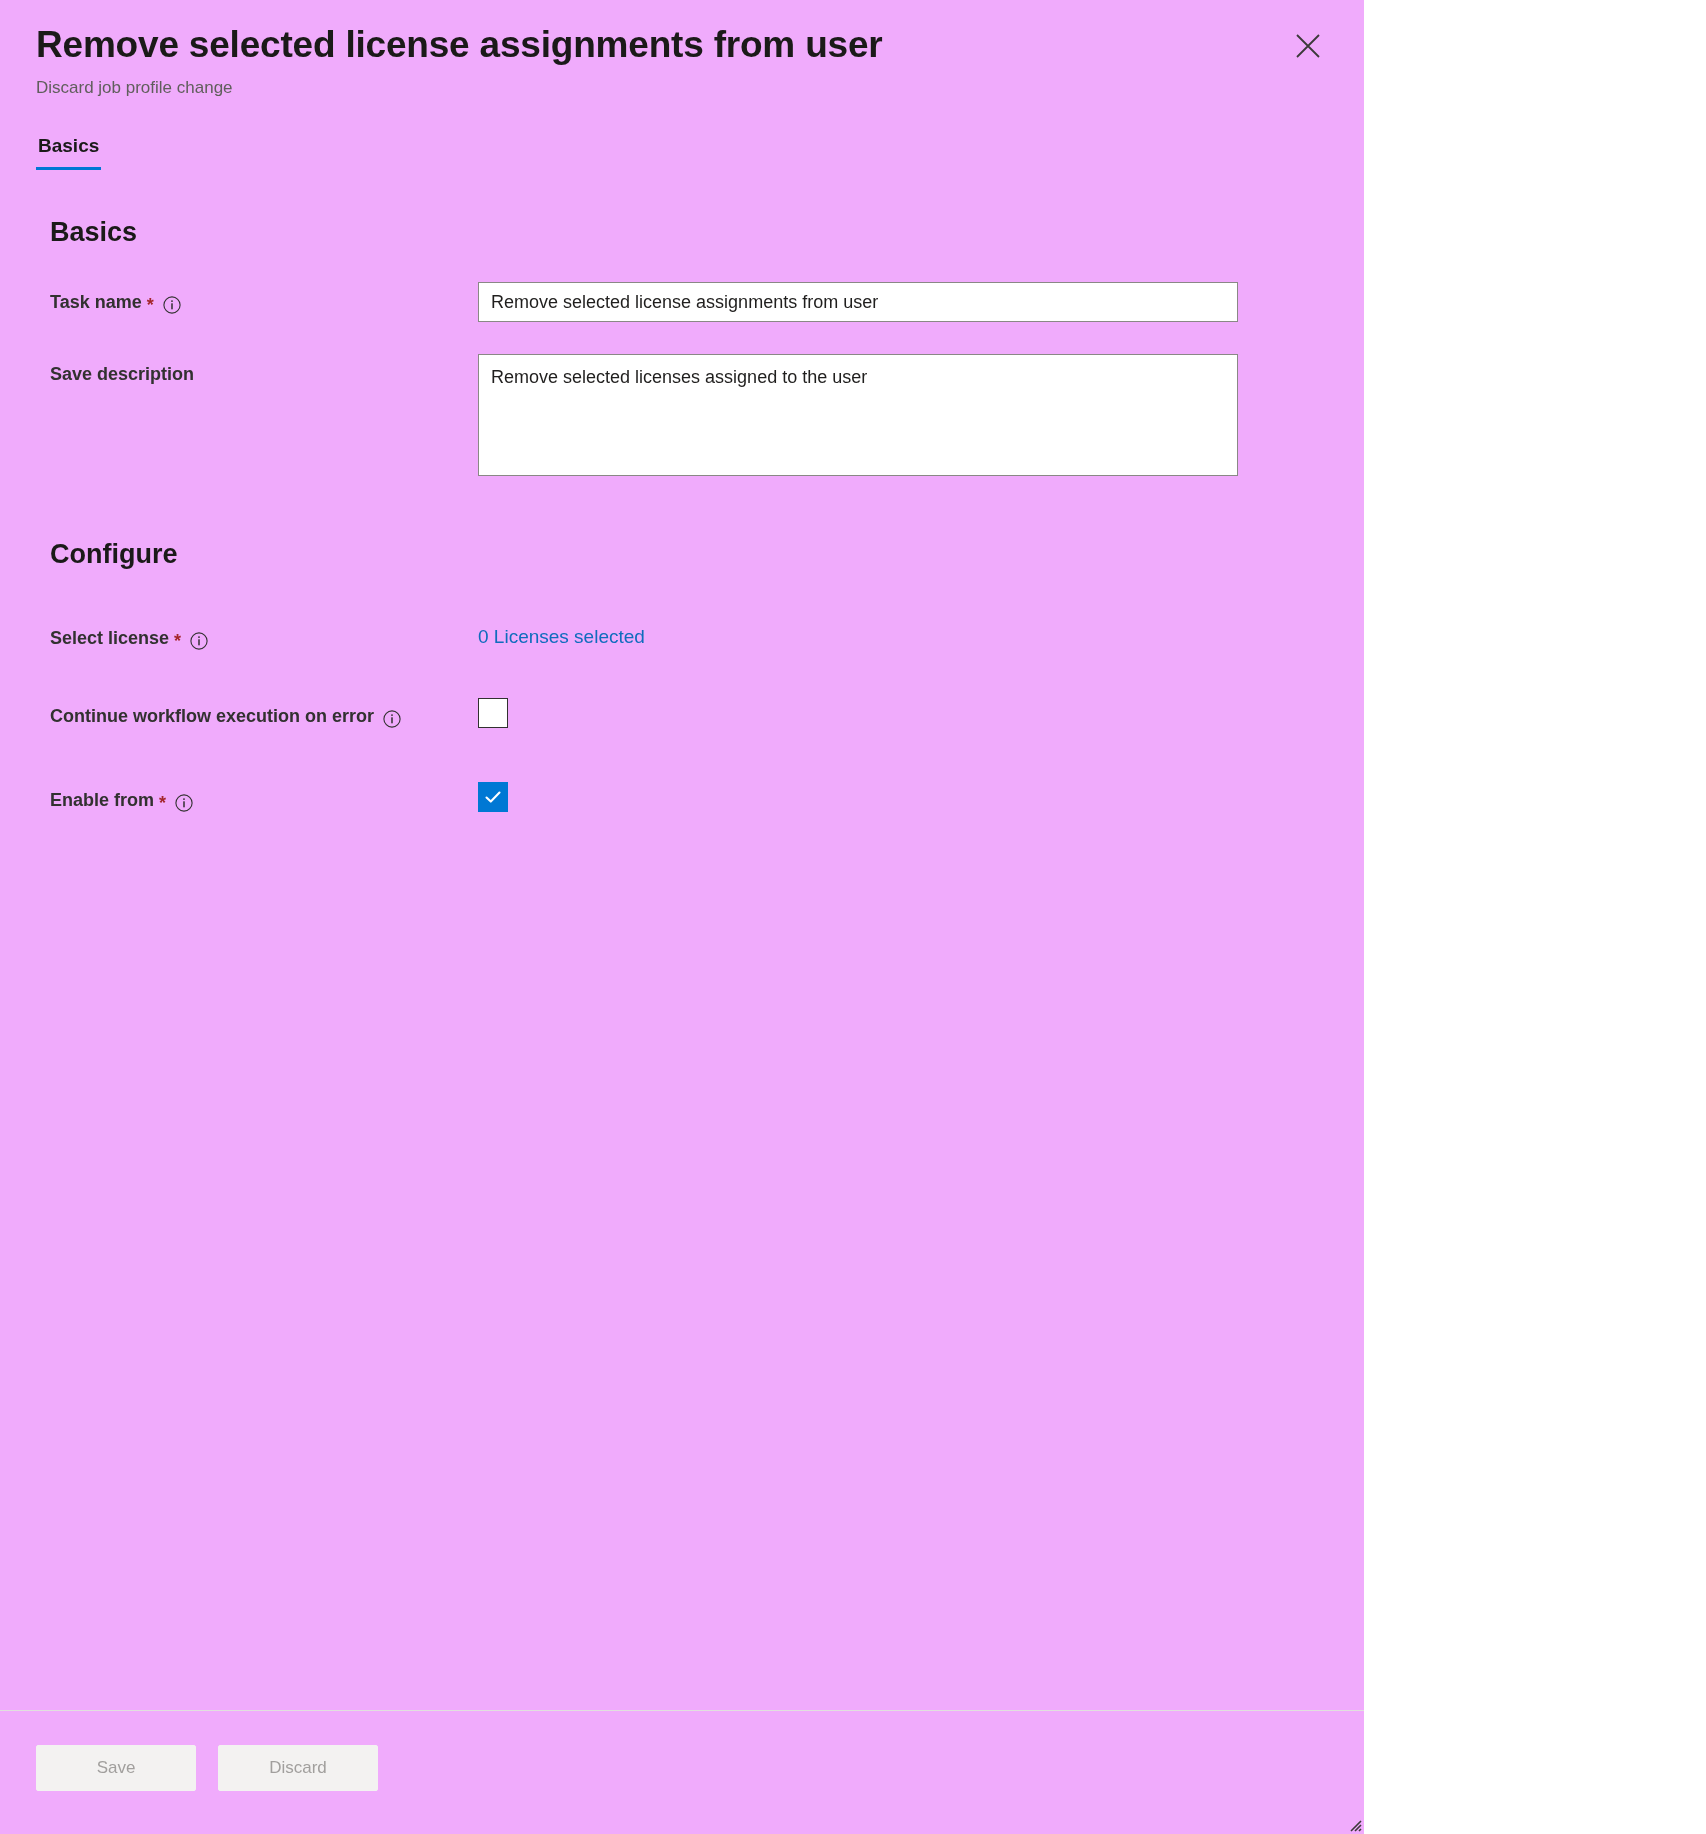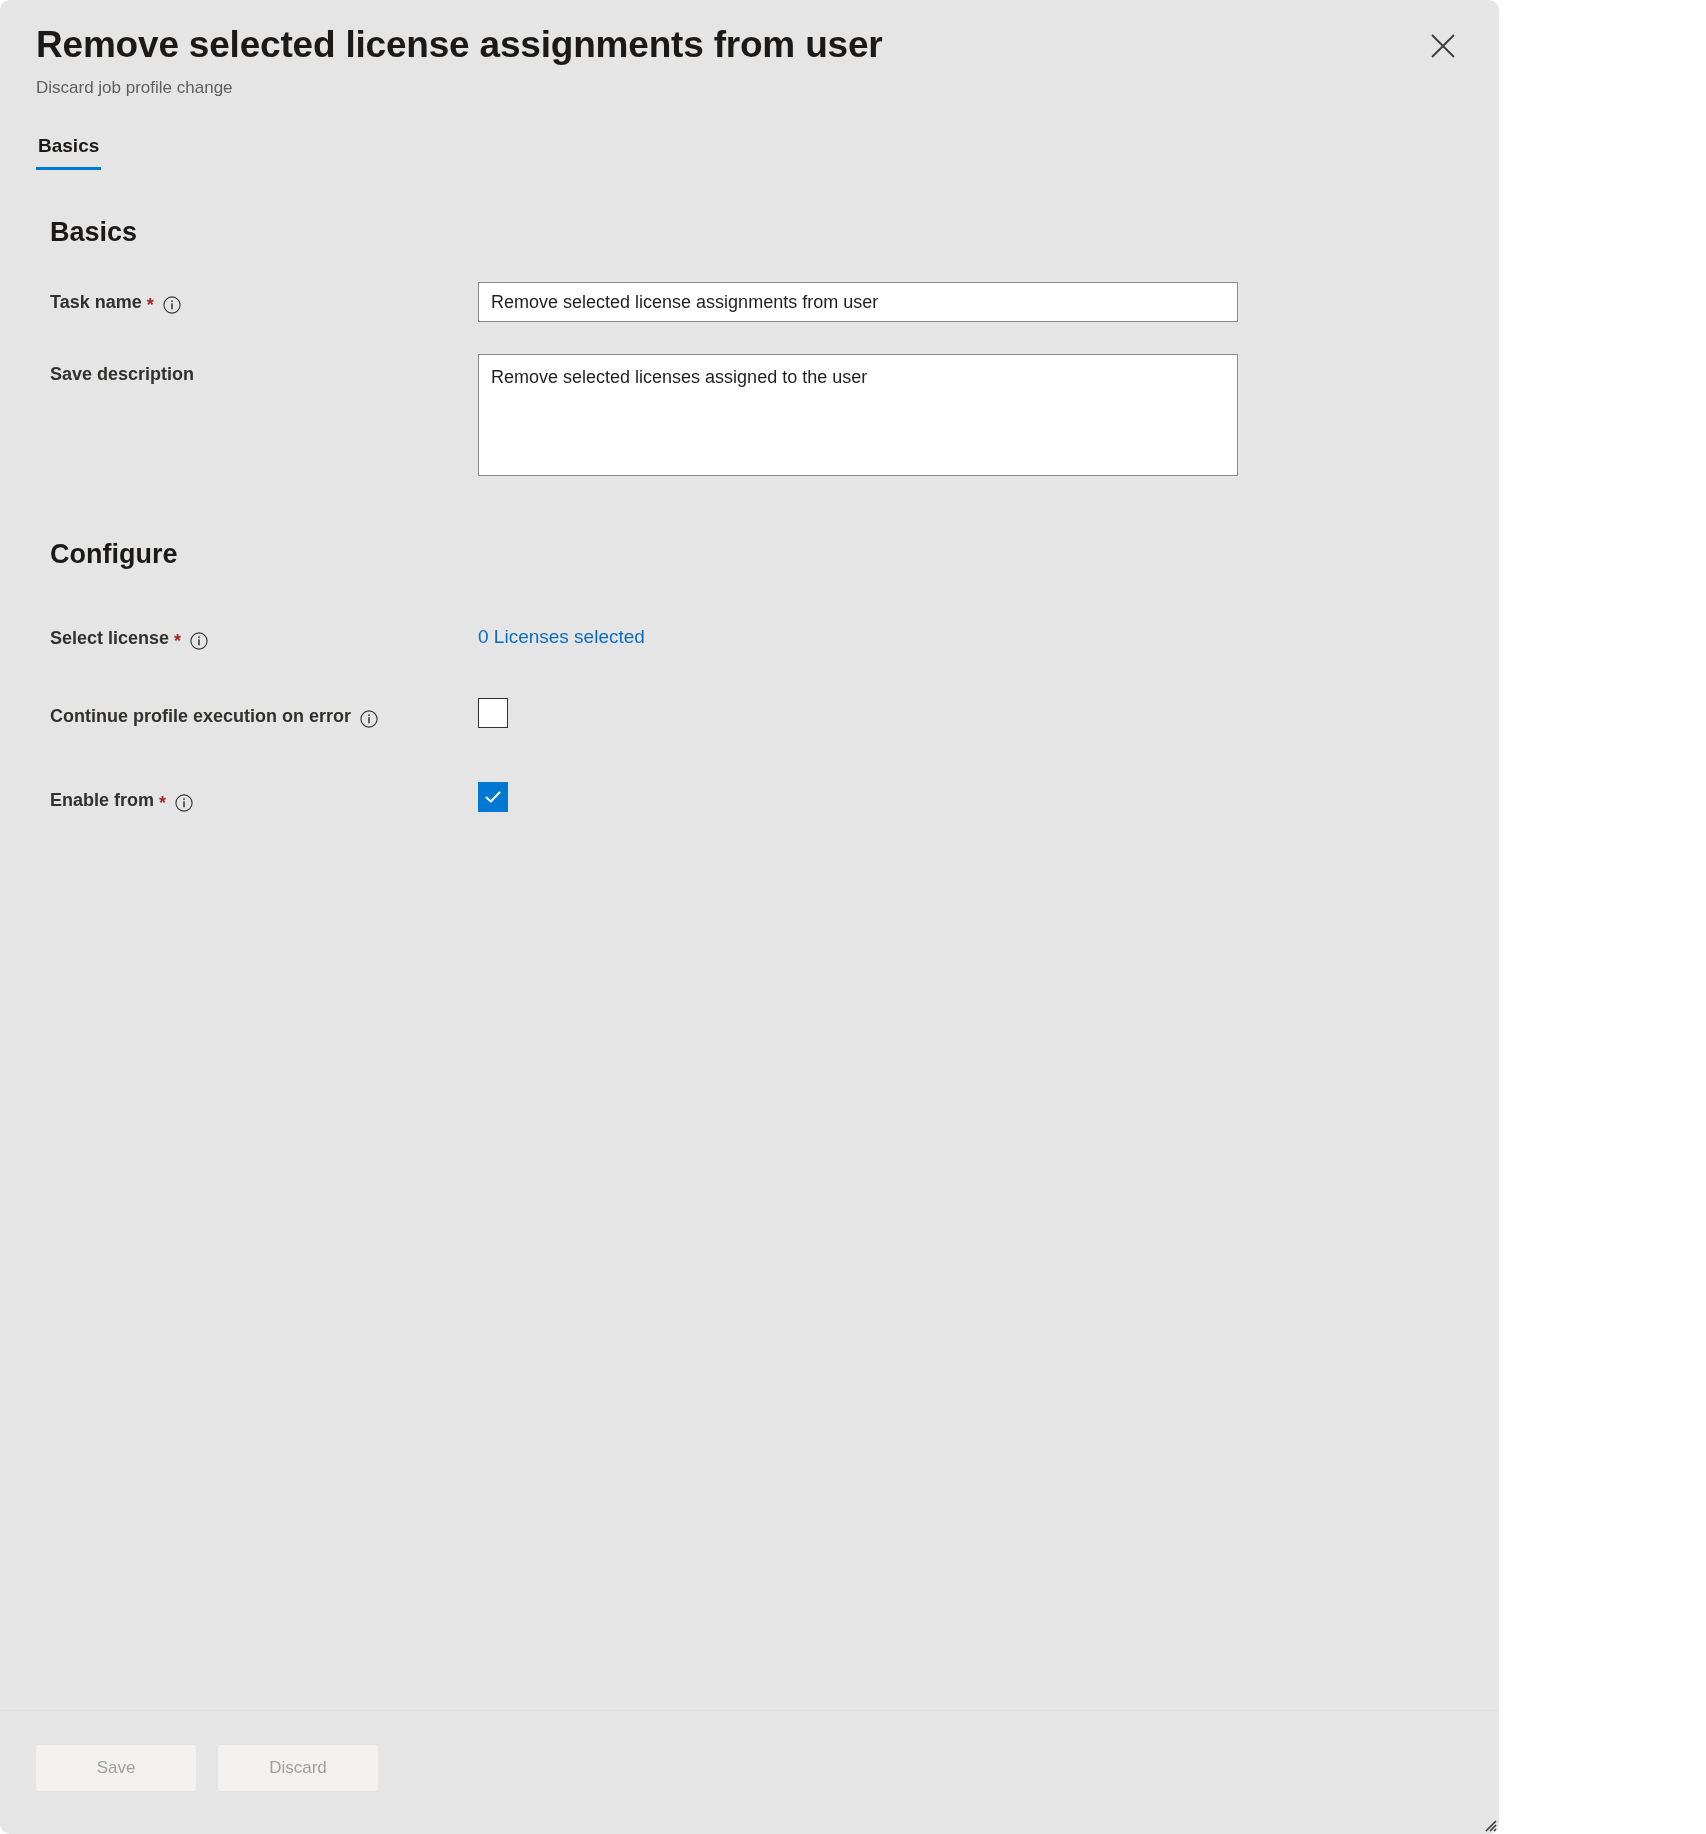--- a/index.html
+++ b/index.html
@@ -20,13 +20,12 @@
 
   .blade {
     position: relative;
-    width: 1499px;
+    width: 1364px;
     height: 1834px;
     box-sizing: border-box;
     display: flex;
     flex-direction: column;
-    background: #e5e5e5;
-    border-radius: 10px;
+    background: #f0abfc;
   }
 
   

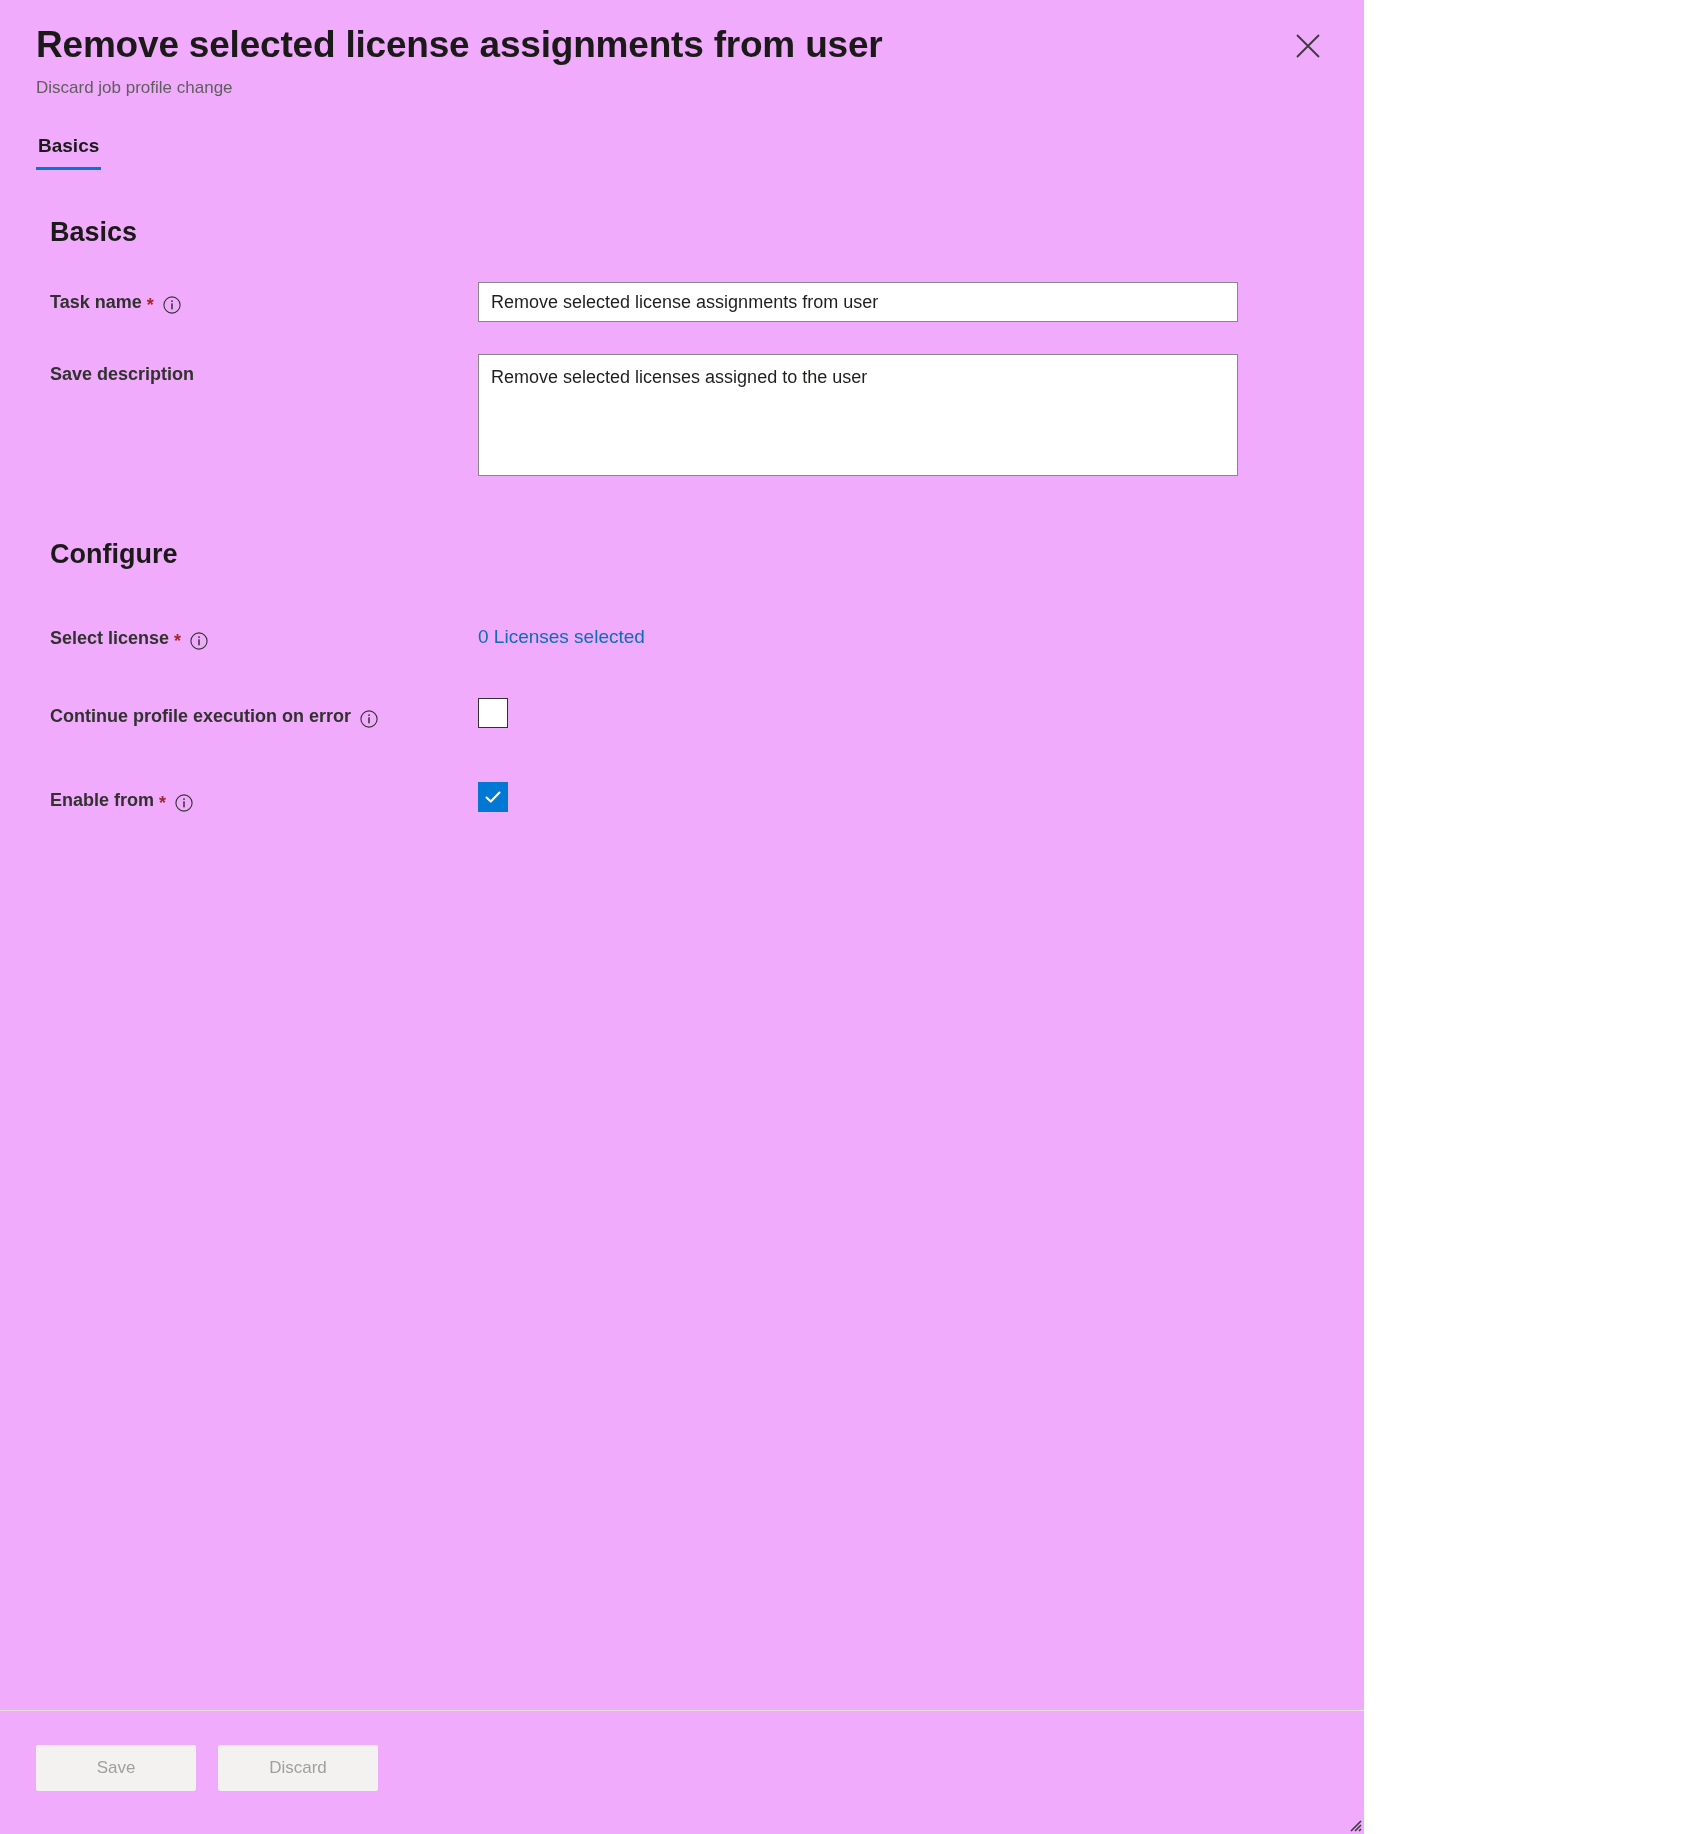--- a/index.html
+++ b/index.html
@@ -321,7 +321,7 @@
 
     <div class="form-row row-continue">
       <div class="form-label">
-        <span>Continue profile execution on error</span>
+        <span>Continue workflow execution on error</span>
         <span class="info-icon">
           <svg width="18" height="18" viewBox="0 0 18 18" xmlns="http://www.w3.org/2000/svg">
             <circle cx="9" cy="9" r="8.1" fill="none" stroke="#323130" stroke-width="1.1"></circle>

